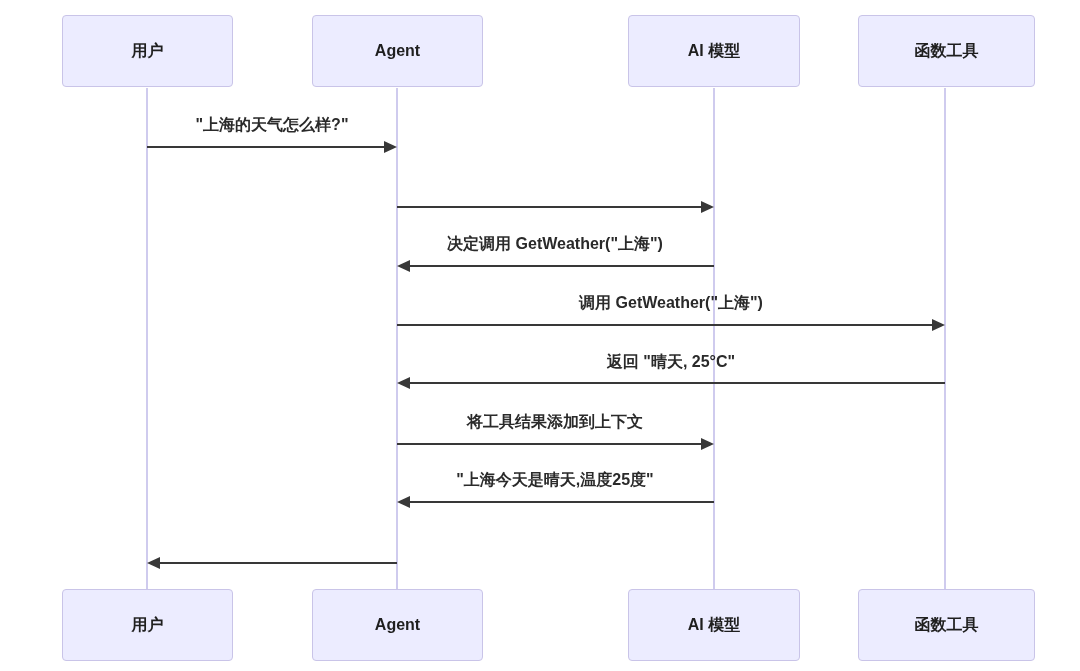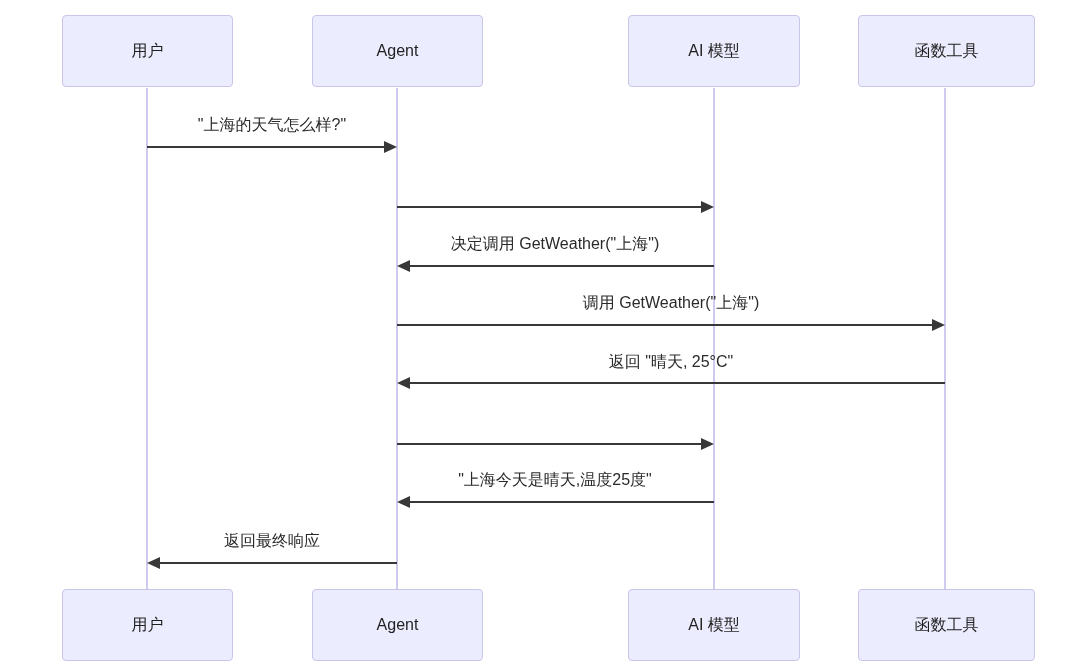--- a/index.html
+++ b/index.html
@@ -11,6 +11,7 @@
     width: 1080px;
     height: 597px;
     background: #ffffff;
+    font-weight: bold;
   }
 
   .lifeline {

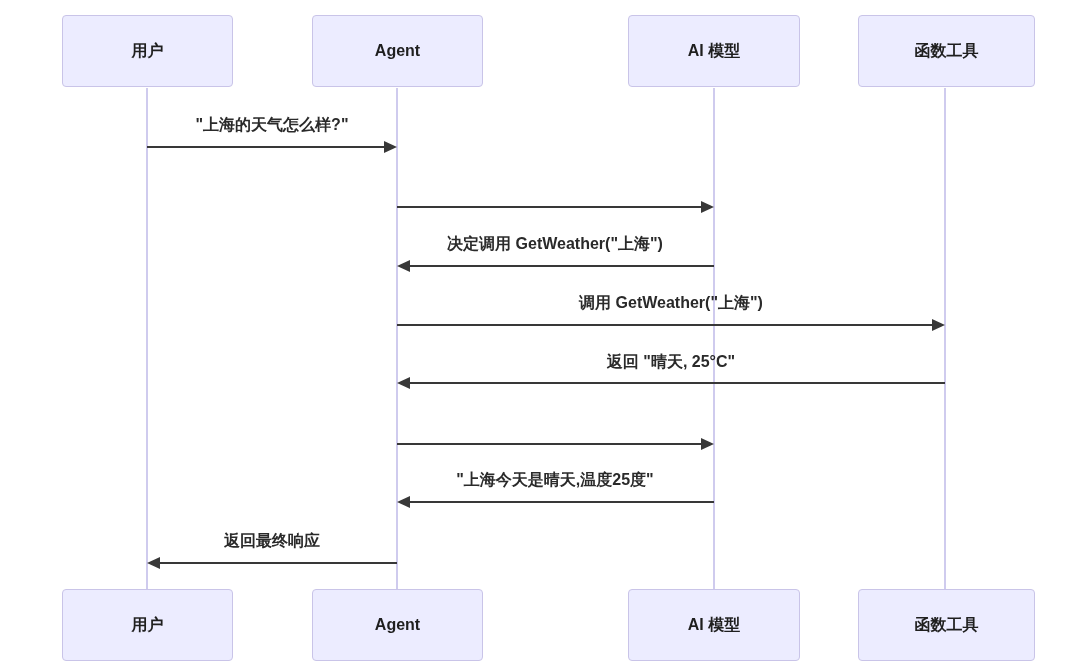--- a/index.html
+++ b/index.html
@@ -100,6 +100,7 @@
   <div class="msg-line" style="left:410px; top:382px; width:535px;"></div>
   <div class="arrowhead left" style="left:397px; top:377px;"></div>
 
+  <div class="msg-label" style="left:385px; top:411px;">将工具结果添加到上下文</div>
   <div class="msg-line" style="left:397px; top:443px; width:304px;"></div>
   <div class="arrowhead right" style="left:701px; top:438px;"></div>
 

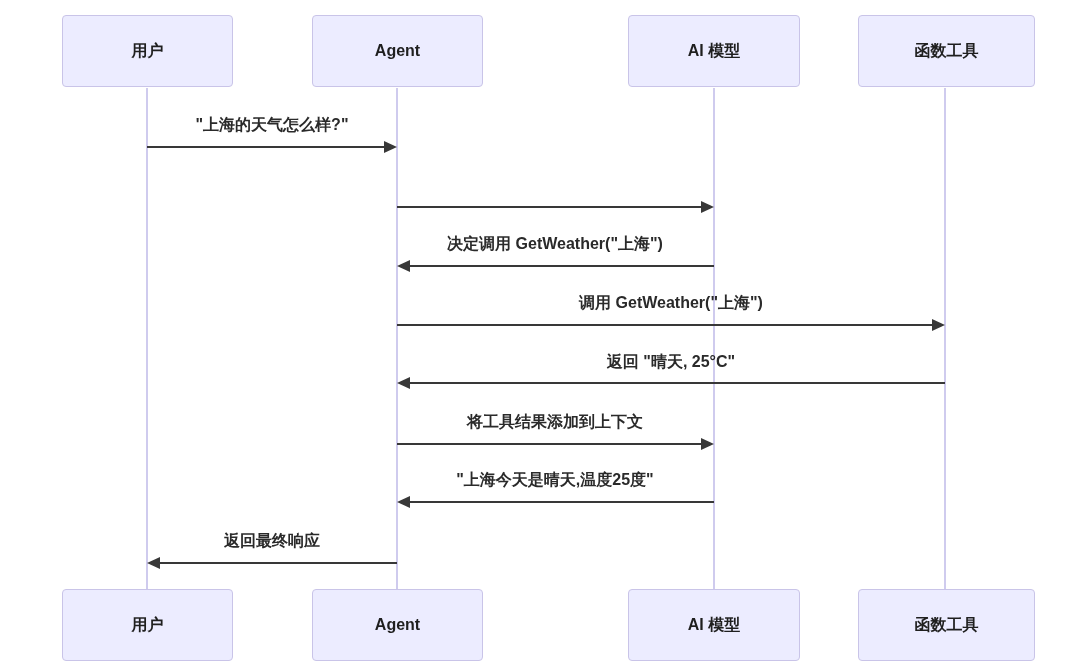--- a/index.html
+++ b/index.html
@@ -108,7 +108,6 @@
   <div class="msg-line" style="left:410px; top:501px; width:304px;"></div>
   <div class="arrowhead left" style="left:397px; top:496px;"></div>
 
-  <div class="msg-label" style="left:102px; top:530px;">返回最终响应</div>
   <div class="msg-line" style="left:160px; top:562px; width:237px;"></div>
   <div class="arrowhead left" style="left:147px; top:557px;"></div>
 

